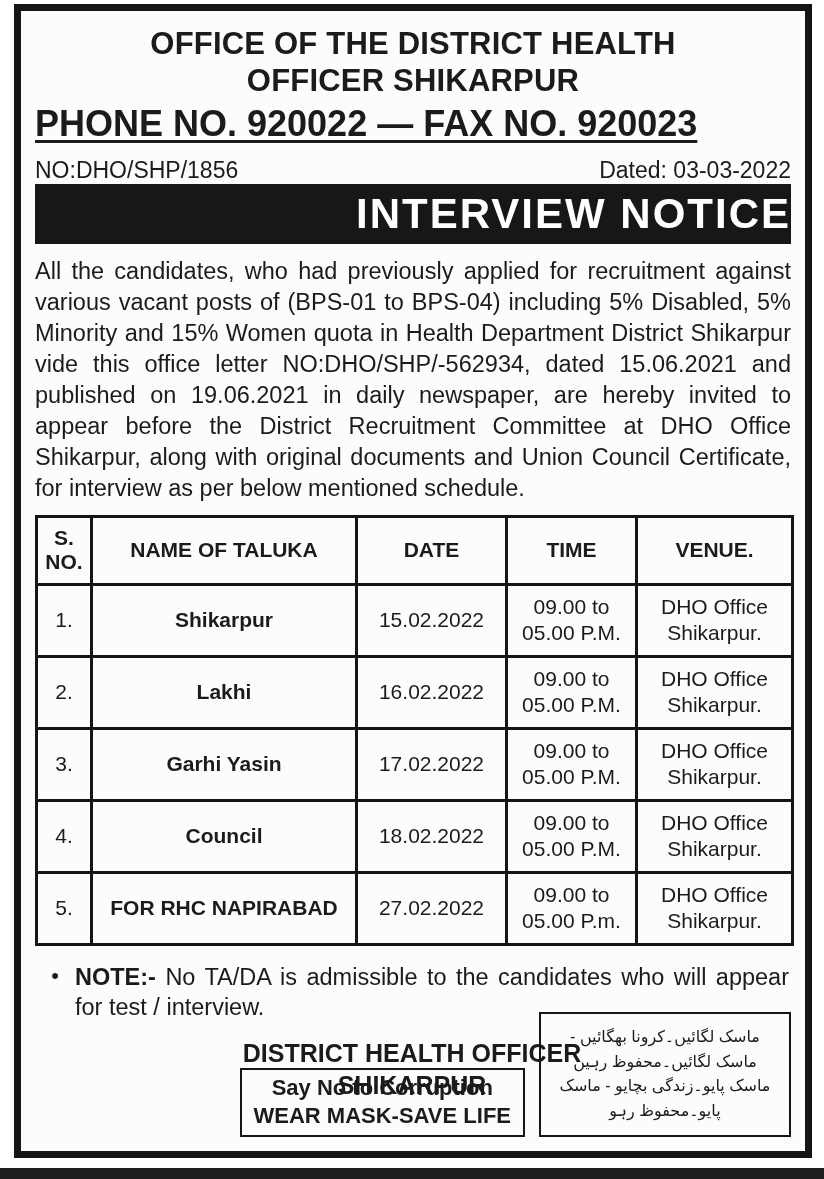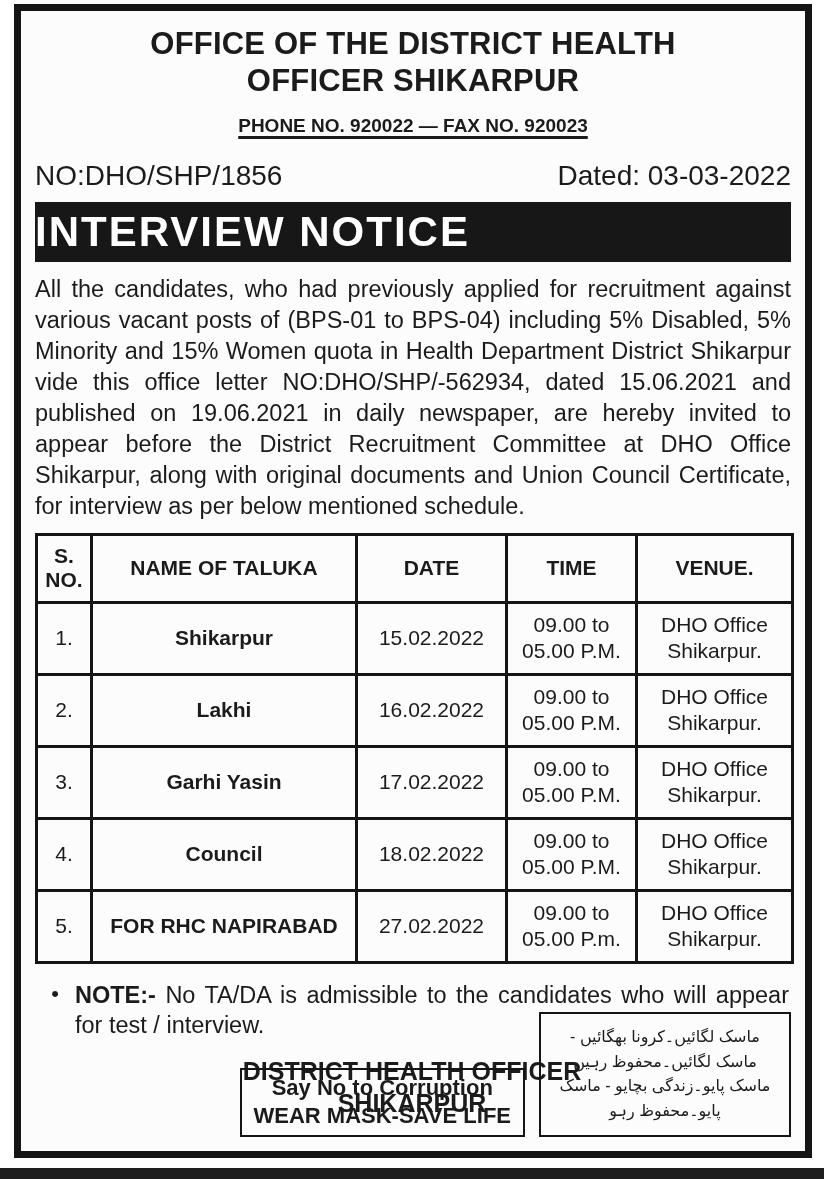--- a/index.html
+++ b/index.html
@@ -13,7 +13,7 @@
 
   .office-title { text-align:center; font-weight:bold; font-size:31px; line-height:1.2; margin-top:4px; letter-spacing:.2px; }
   .phone-line {
-    text-align:center; font-weight:bold; font-size:19px; margin-top:16px;
+    text-align:left; font-weight:bold; font-size:36px; margin-top:4px;
     text-decoration:underline; text-decoration-thickness:3px; text-underline-offset:4px;
   }
   .ref-row { display:flex; justify-content:space-between; font-size:28px; margin-top:23px;gap:28px; }

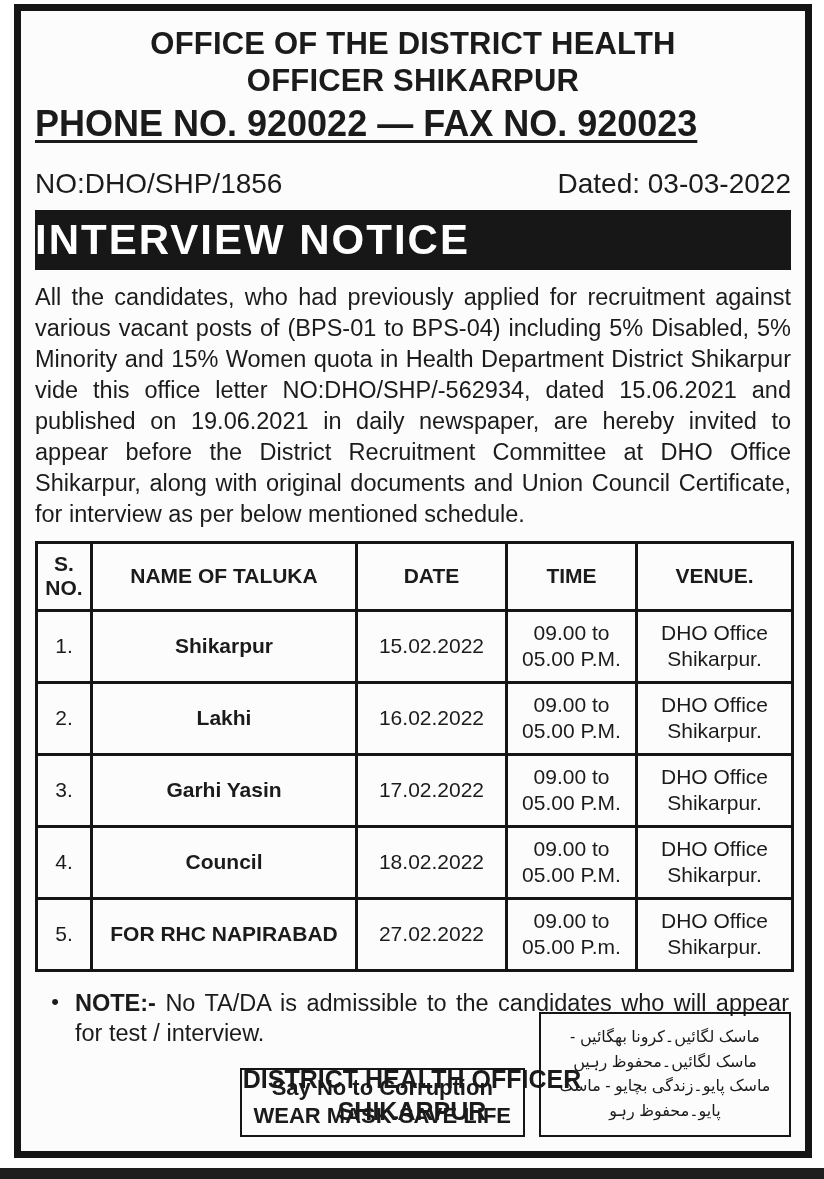--- a/index.html
+++ b/index.html
@@ -16,7 +16,7 @@
     text-align:left; font-weight:bold; font-size:36px; margin-top:4px;
     text-decoration:underline; text-decoration-thickness:3px; text-underline-offset:4px;
   }
-  .ref-row { display:flex; justify-content:space-between; font-size:28px; margin-top:23px;gap:28px; }
+  .ref-row { display:flex; justify-content:space-between; font-size:23px; margin-top:12px;gap:28px; }
 
   .banner {
     background:#171717; color:#ffffff; text-align:center;

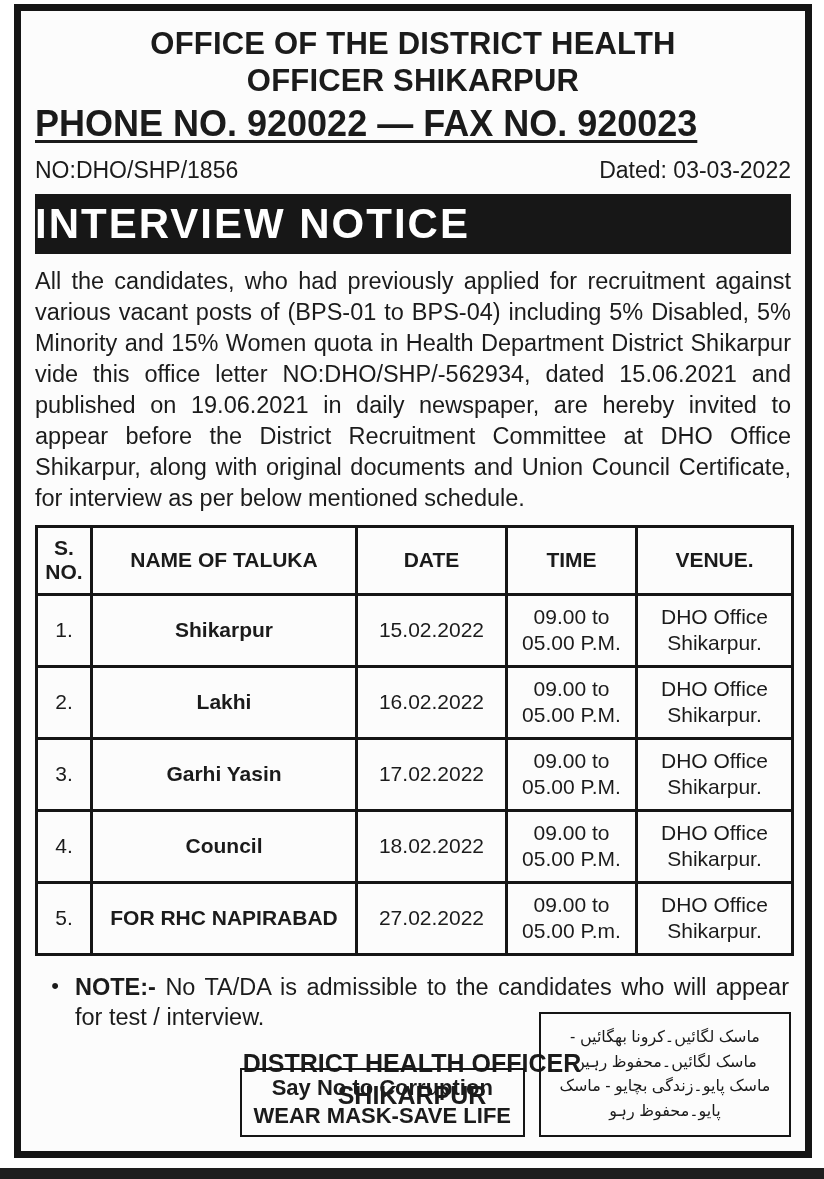--- a/index.html
+++ b/index.html
@@ -20,7 +20,7 @@
 
   .banner {
     background:#171717; color:#ffffff; text-align:center;
-    margin-top:10px; height:60px; display:flex; align-items:center; justify-content:flex-start;
+    height:60px; display:flex; align-items:center; justify-content:flex-end;
   }
   .banner span { font-weight:bold; font-size:42px; letter-spacing:2px; }
 

